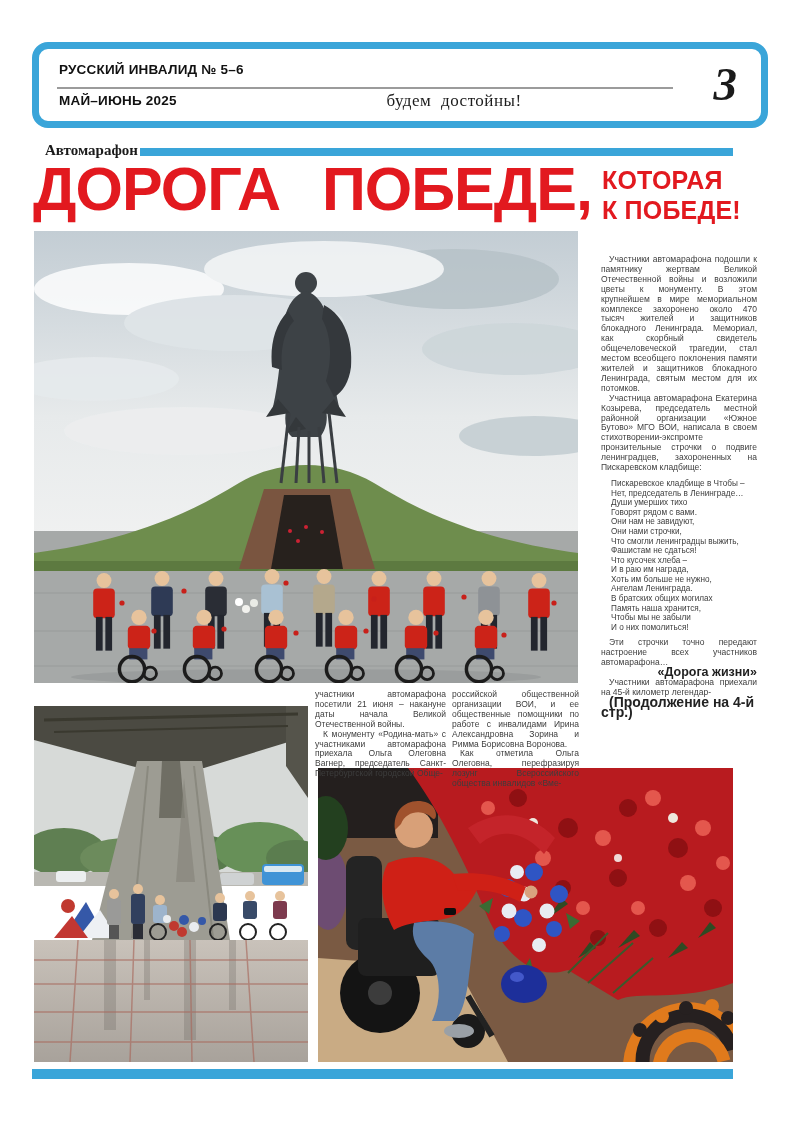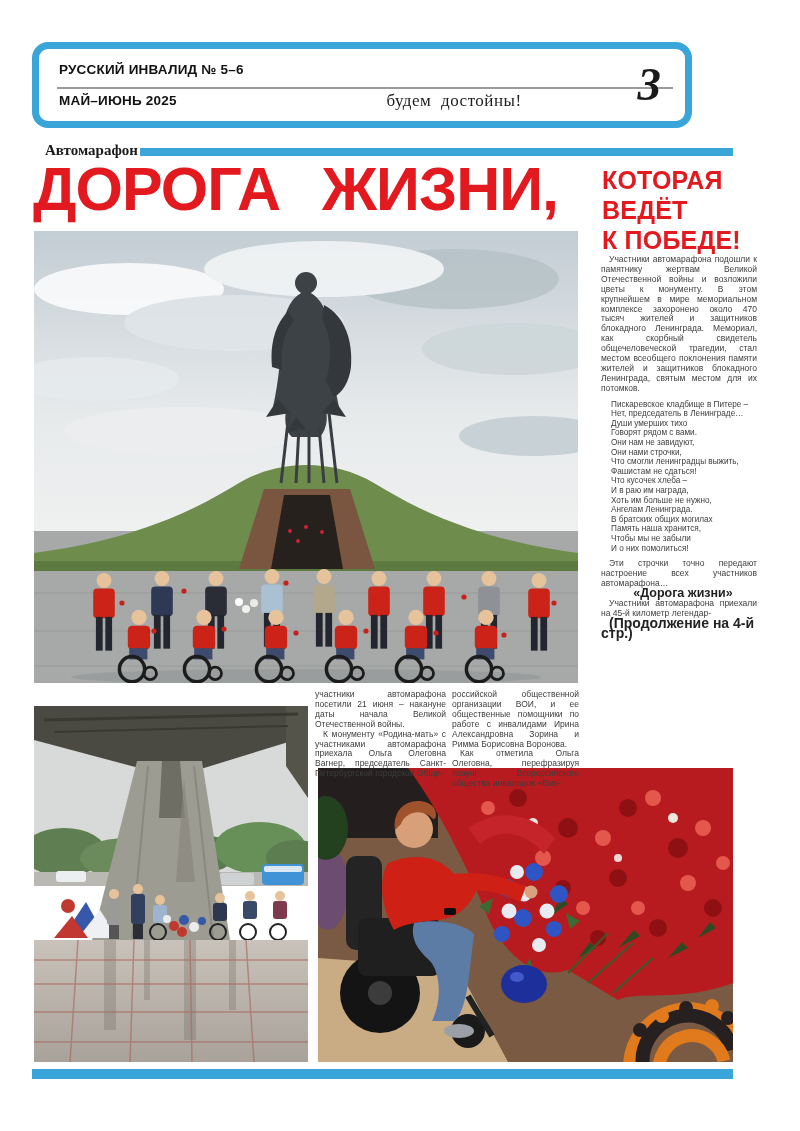--- a/index.html
+++ b/index.html
@@ -9,7 +9,7 @@
   }
   
   .header-box {
-    position:absolute; left:32px; top:42px; width:660px; height:86px;
+    position:absolute; left:32px; top:42px; width:736px; height:86px;
     border:7px solid #3aa5d9; border-radius:16px; background:#fff; box-sizing:border-box;padding-left:39px;
   }
   .mast-line1 { position:absolute; left:20px; top:13px; font-weight:bold; font-size:13.5px; color:#111; letter-spacing:.2px; }

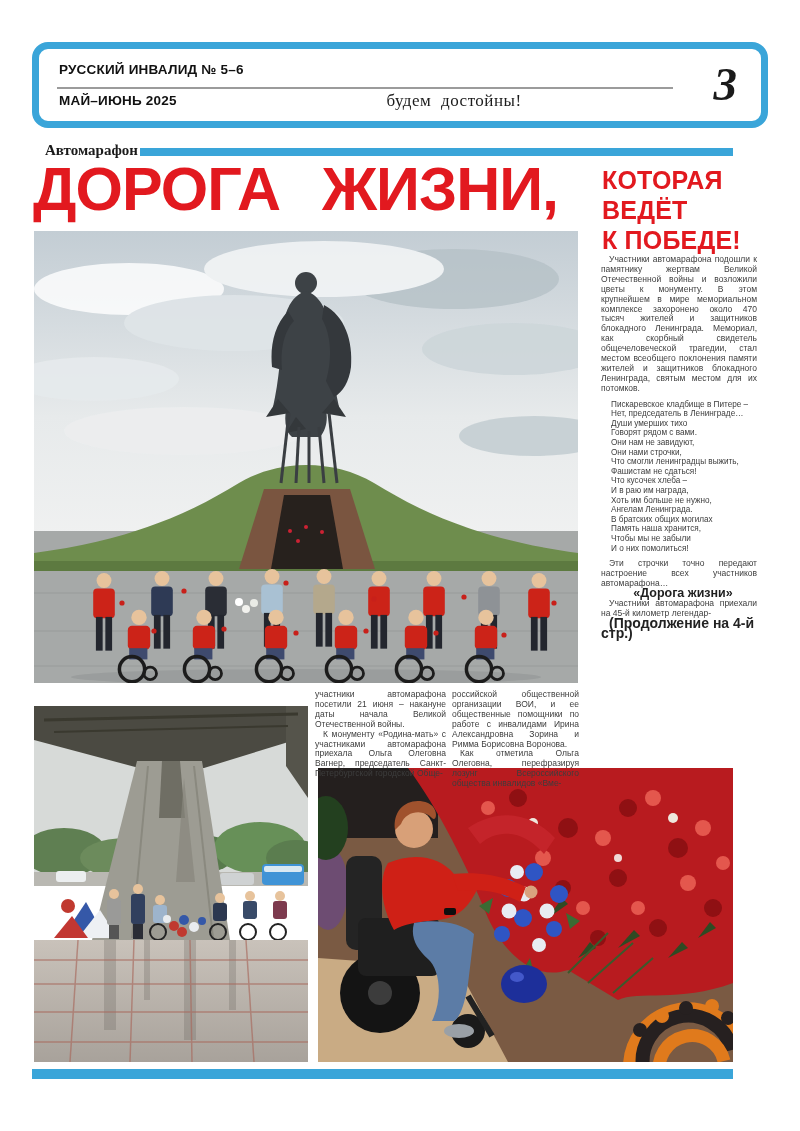--- a/index.html
+++ b/index.html
@@ -73,7 +73,7 @@
 
   <div class="kicker">Автомарафон</div>
   <div class="kicker-bar"></div>
-  <div class="headline">ДОРОГА ЖИЗНИ,</div>
+  <div class="headline">ДОРОГА ПОБЕДЕ,</div>
   <div class="headline-tail">
     <div>КОТОРАЯ</div>
     <div>ВЕДЁТ</div>

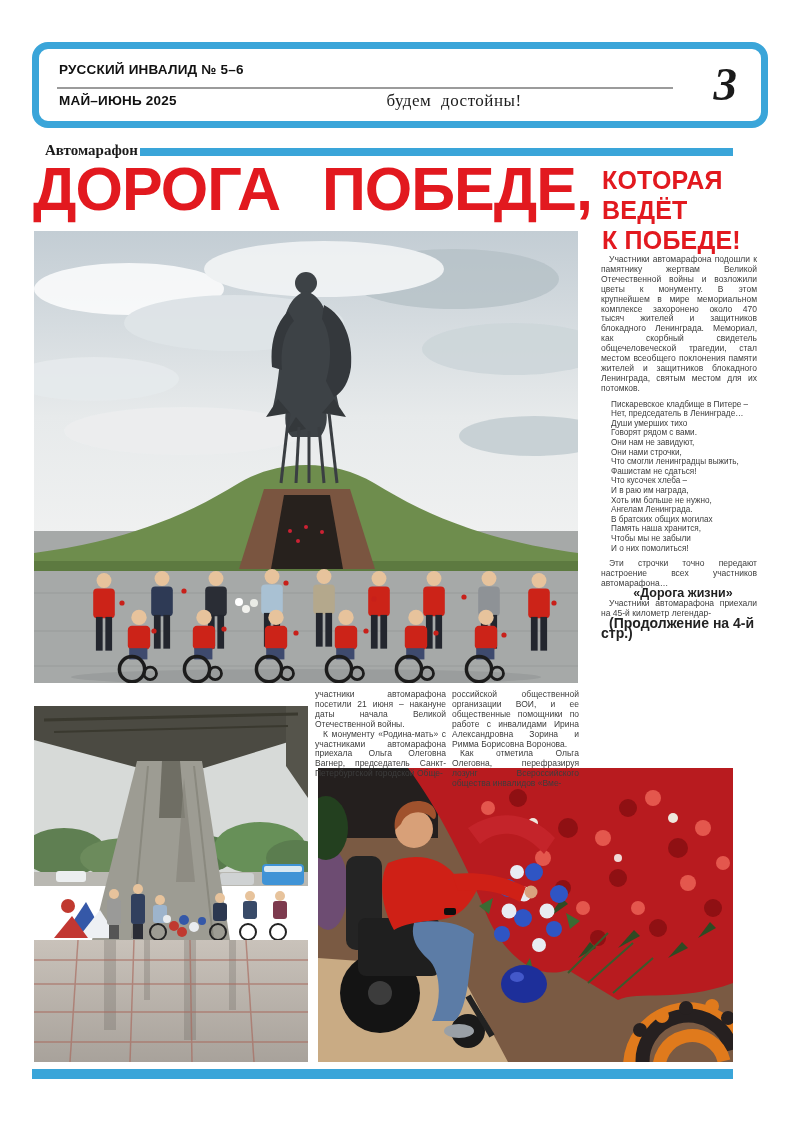--- a/index.html
+++ b/index.html
@@ -76,7 +76,6 @@
   <div class="headline">ДОРОГА ПОБЕДЕ,</div>
   <div class="headline-tail">
     <div>КОТОРАЯ</div>
-    <div>ВЕДЁТ</div>
     <div>К ПОБЕДЕ!</div>
   </div>
 

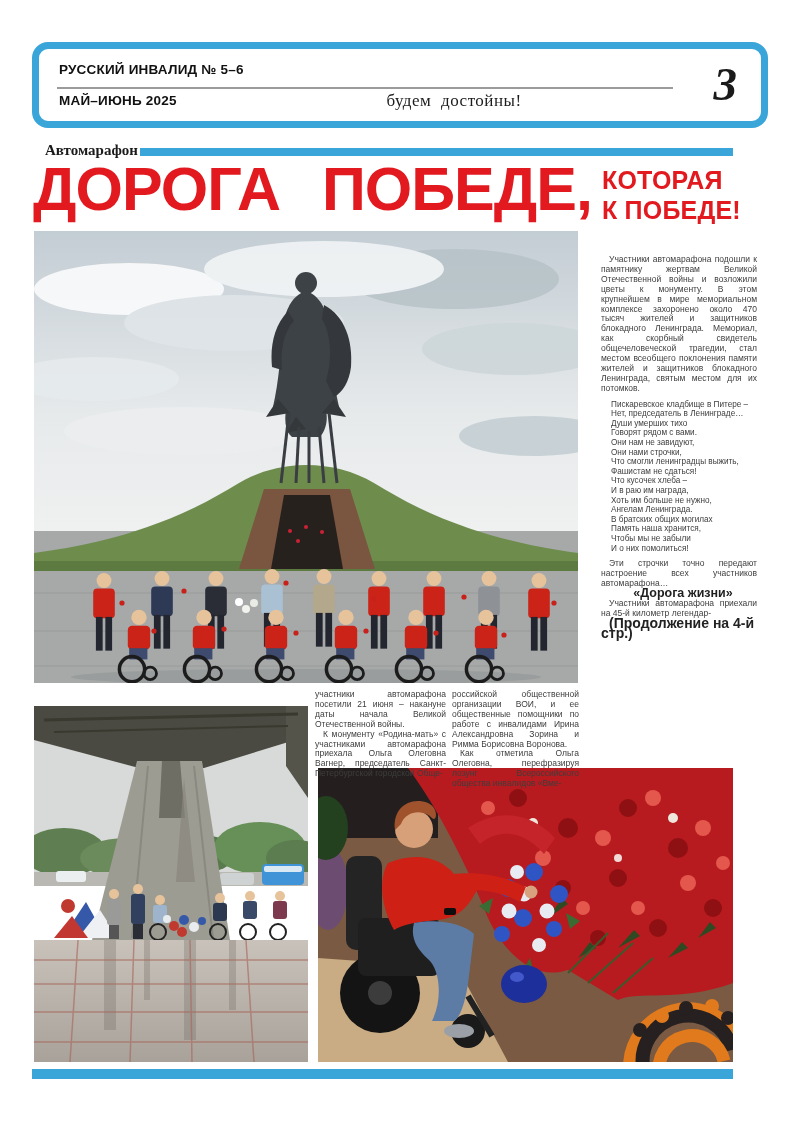--- a/index.html
+++ b/index.html
@@ -383,6 +383,7 @@
 
   <div id="col-right" class="txtcol">
     <p>Участники автомарафона подошли к памятнику жертвам Великой Отечественной войны и возложили цветы к монументу. В этом крупнейшем в мире мемориальном комплексе захоронено около 470 тысяч жителей и защитников блокадного Ленинграда. Мемориал, как скорбный свидетель общечеловеческой трагедии, стал местом всеобщего поклонения памяти жителей и защитников блокадного Ленинграда, святым местом для их потомков.</p>
+    <p>Участница автомарафона Екатерина Козырева, председатель местной районной организации «Южное Бутово» МГО ВОИ, написала в своем стихотворении-экспромте пронзительные строчки о подвиге ленинградцев, захороненных на Пискаревском кладбище:</p>
     <div class="poem">
       <div>Пискаревское кладбище в Питере –</div>
       <div>Нет, председатель в Ленинграде…</div>

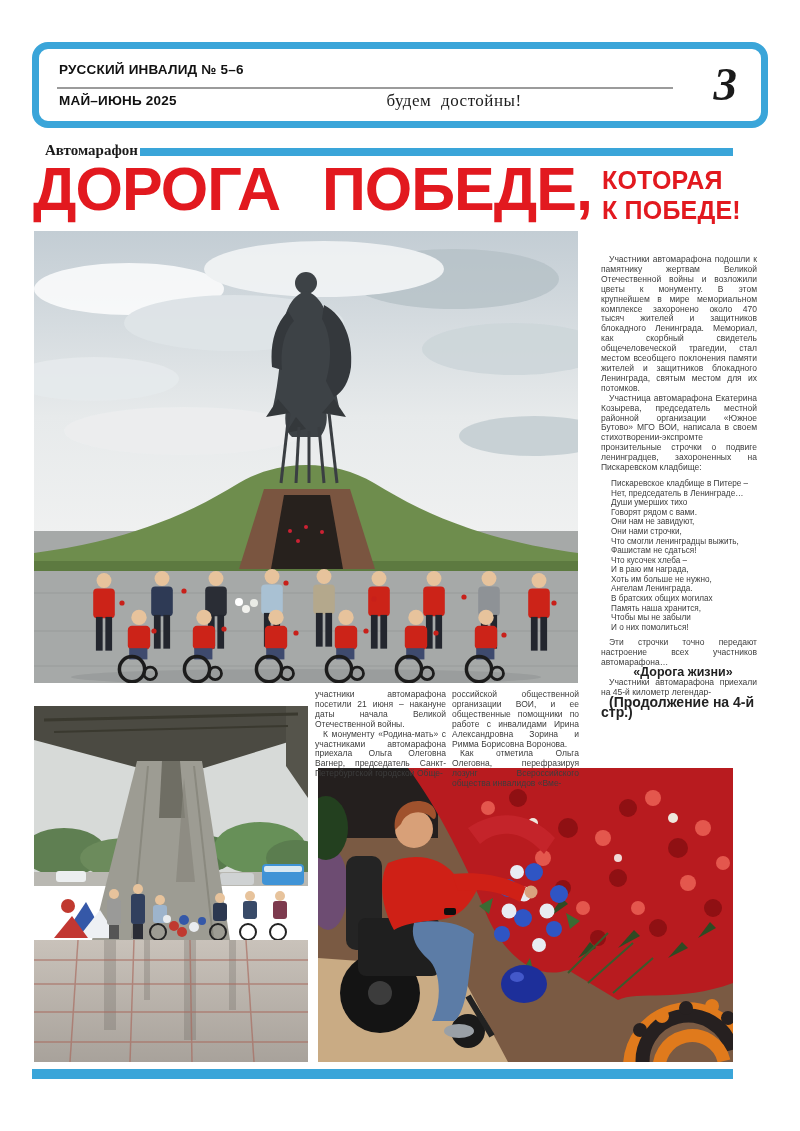--- a/index.html
+++ b/index.html
@@ -385,7 +385,7 @@
     <p>Участники автомарафона подошли к памятнику жертвам Великой Отечественной войны и возложили цветы к монументу. В этом крупнейшем в мире мемориальном комплексе захоронено около 470 тысяч жителей и защитников блокадного Ленинграда. Мемориал, как скорбный свидетель общечеловеческой трагедии, стал местом всеобщего поклонения памяти жителей и защитников блокадного Ленинграда, святым местом для их потомков.</p>
     <p>Участница автомарафона Екатерина Козырева, председатель местной районной организации «Южное Бутово» МГО ВОИ, написала в своем стихотворении-экспромте пронзительные строчки о подвиге ленинградцев, захороненных на Пискаревском кладбище:</p>
     <div class="poem">
-      <div>Пискаревское кладбище в Питере –</div>
+      <div>Пискаревское кладбище в Чтобы –</div>
       <div>Нет, председатель в Ленинграде…</div>
       <div>Души умерших тихо</div>
       <div>Говорят рядом с вами.</div>

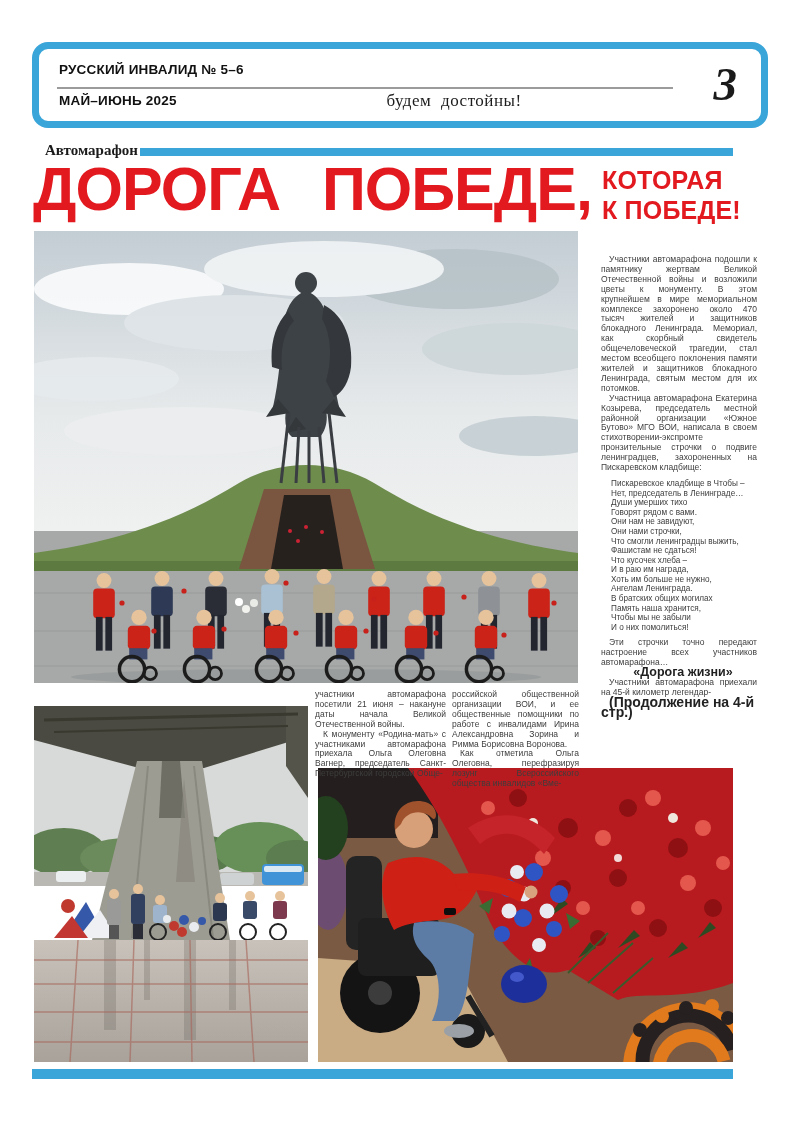--- a/index.html
+++ b/index.html
@@ -53,7 +53,7 @@
   #col-mid  { left:452px; top:690px; width:127px; }
   #col-right{ left:601px; top:255px; width:156px; }
   .poem { margin:6px 0 6px 10px; font-size:8.2px; line-height:9.6px; text-align:left; color:#3d3d3d; }
-  .subhead { margin:7px 0 3px 0; text-align:center; font-weight:bold; font-size:12.5px; color:#1f1f1f; text-indent:0; }
+  .subhead { margin:7px 0 3px 0; text-align:right; font-weight:bold; font-size:12.5px; color:#1f1f1f; text-indent:0; }
   .contnote { margin-top:6px; text-align:left; font-weight:bold; font-size:14px; color:#222; text-indent:0; }
   
   .bottom-bar { position:absolute; left:32px; top:1069px; width:701px; height:10px; background:#3aa5d9; }

